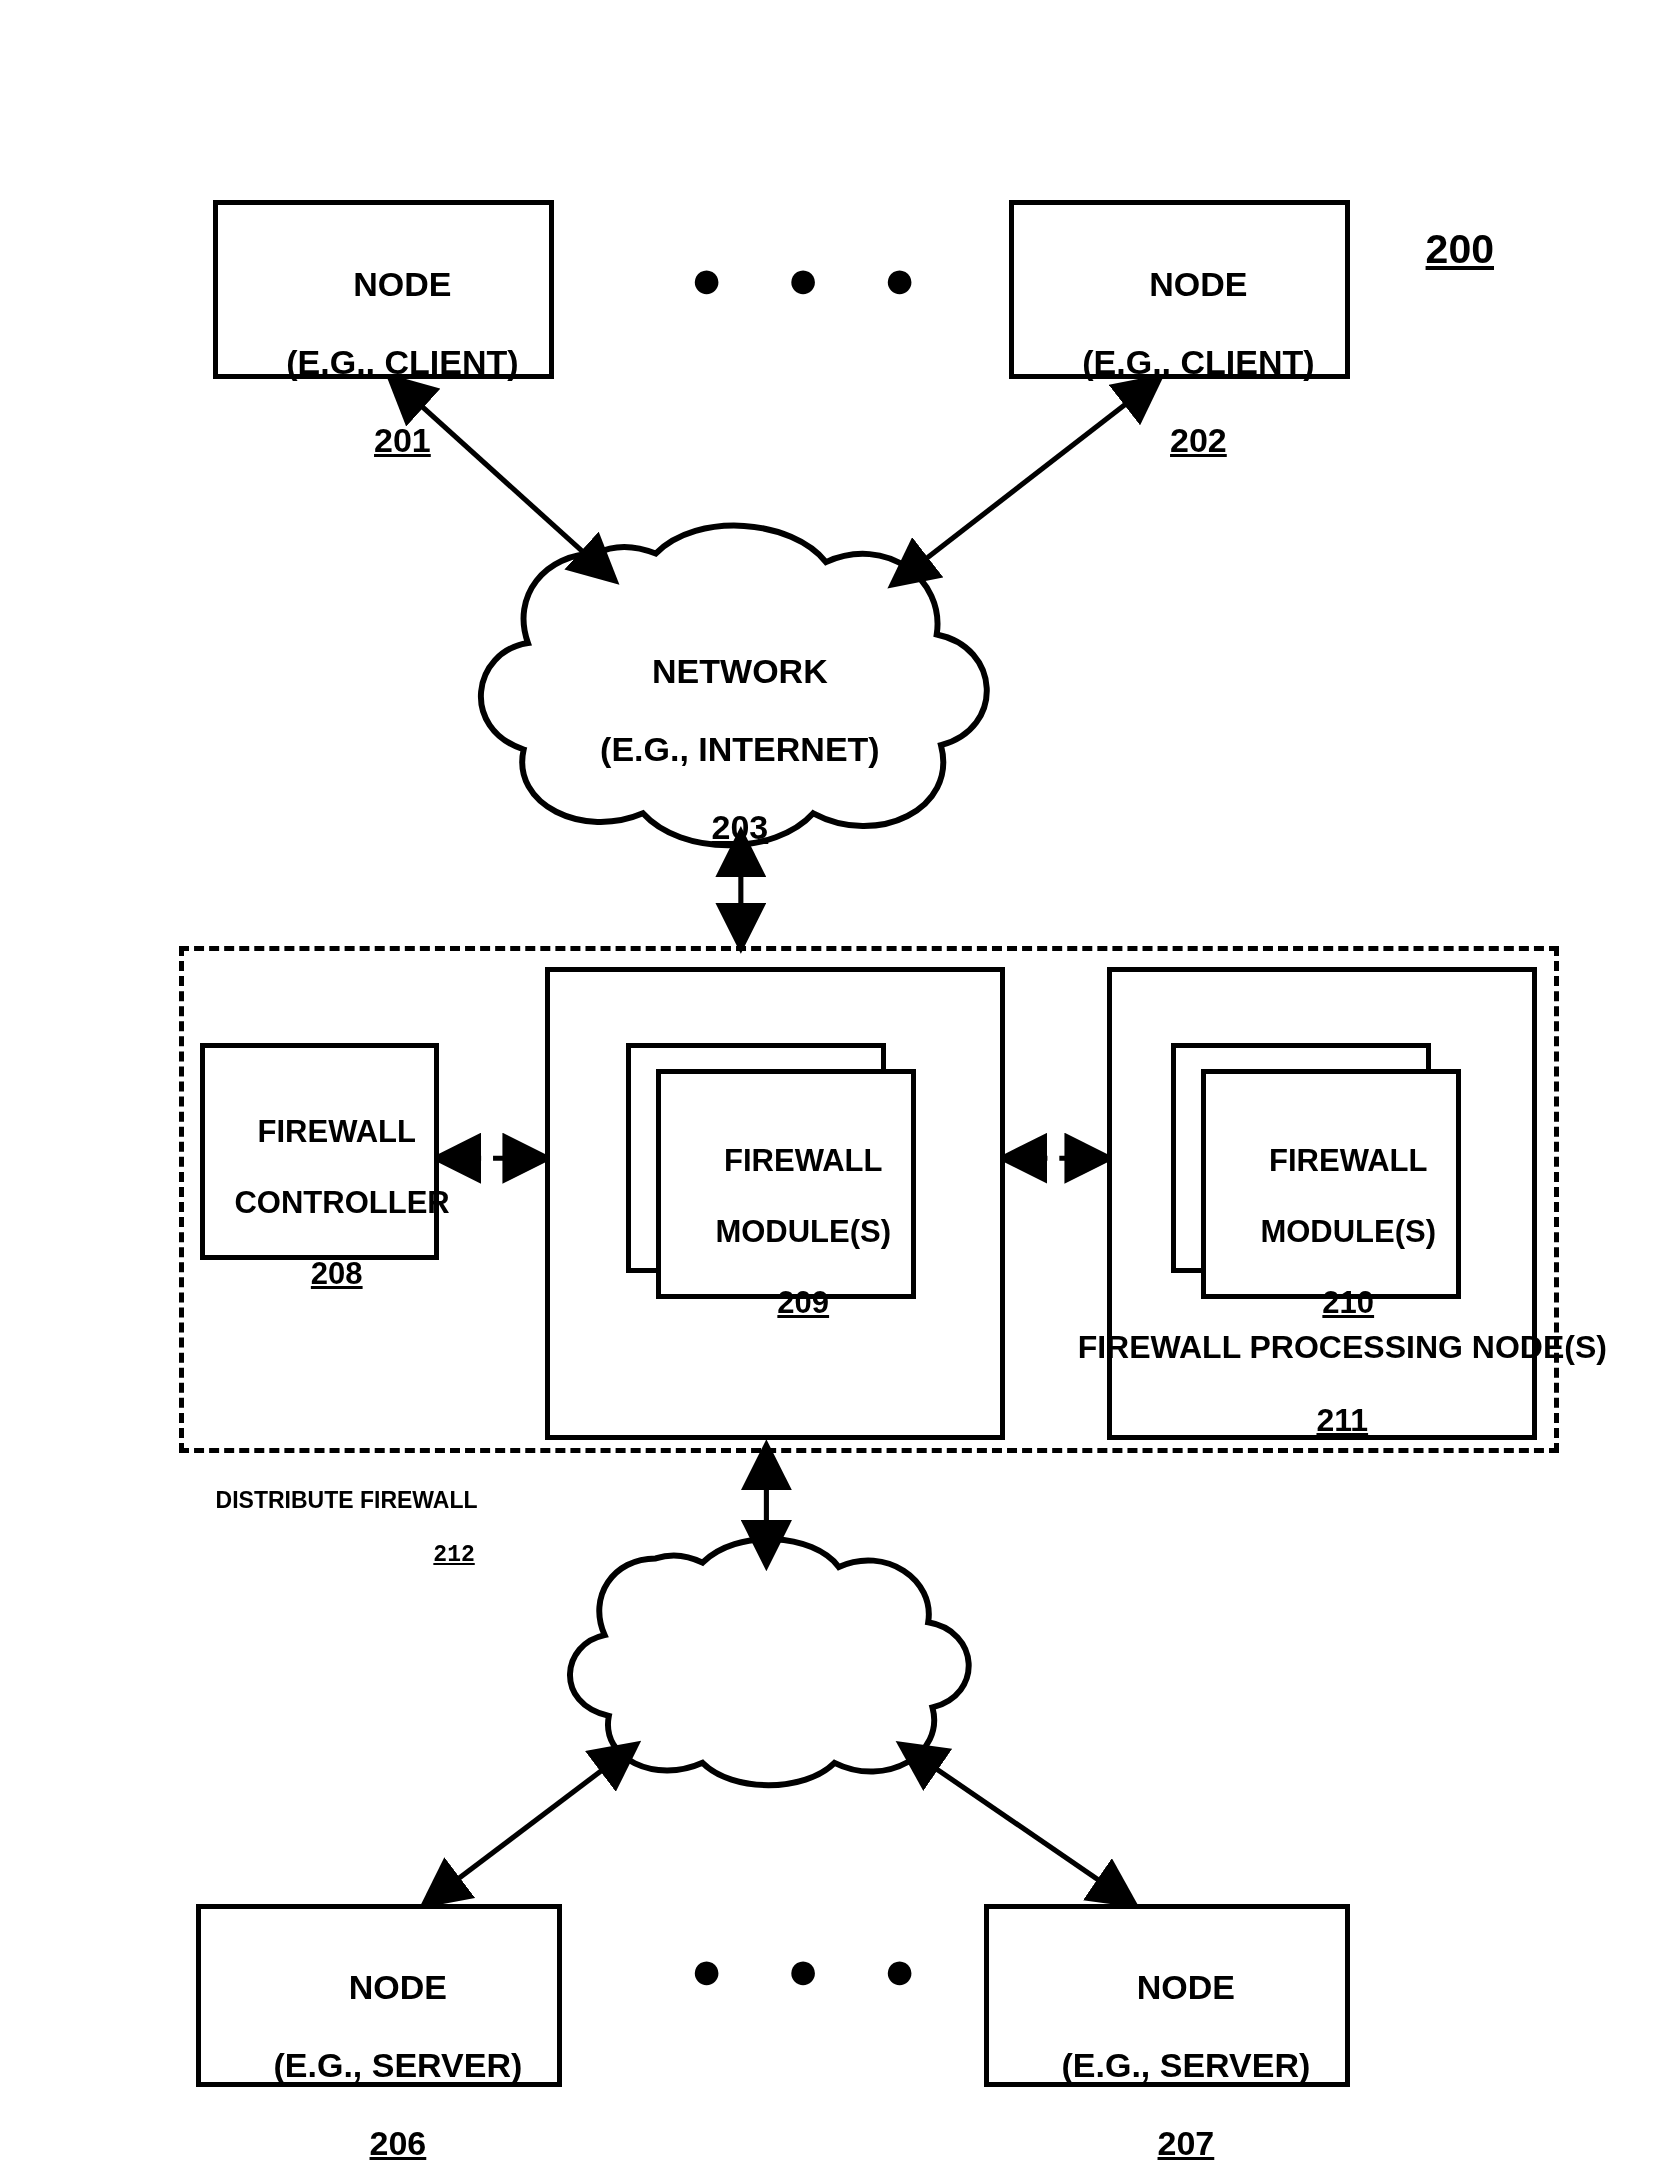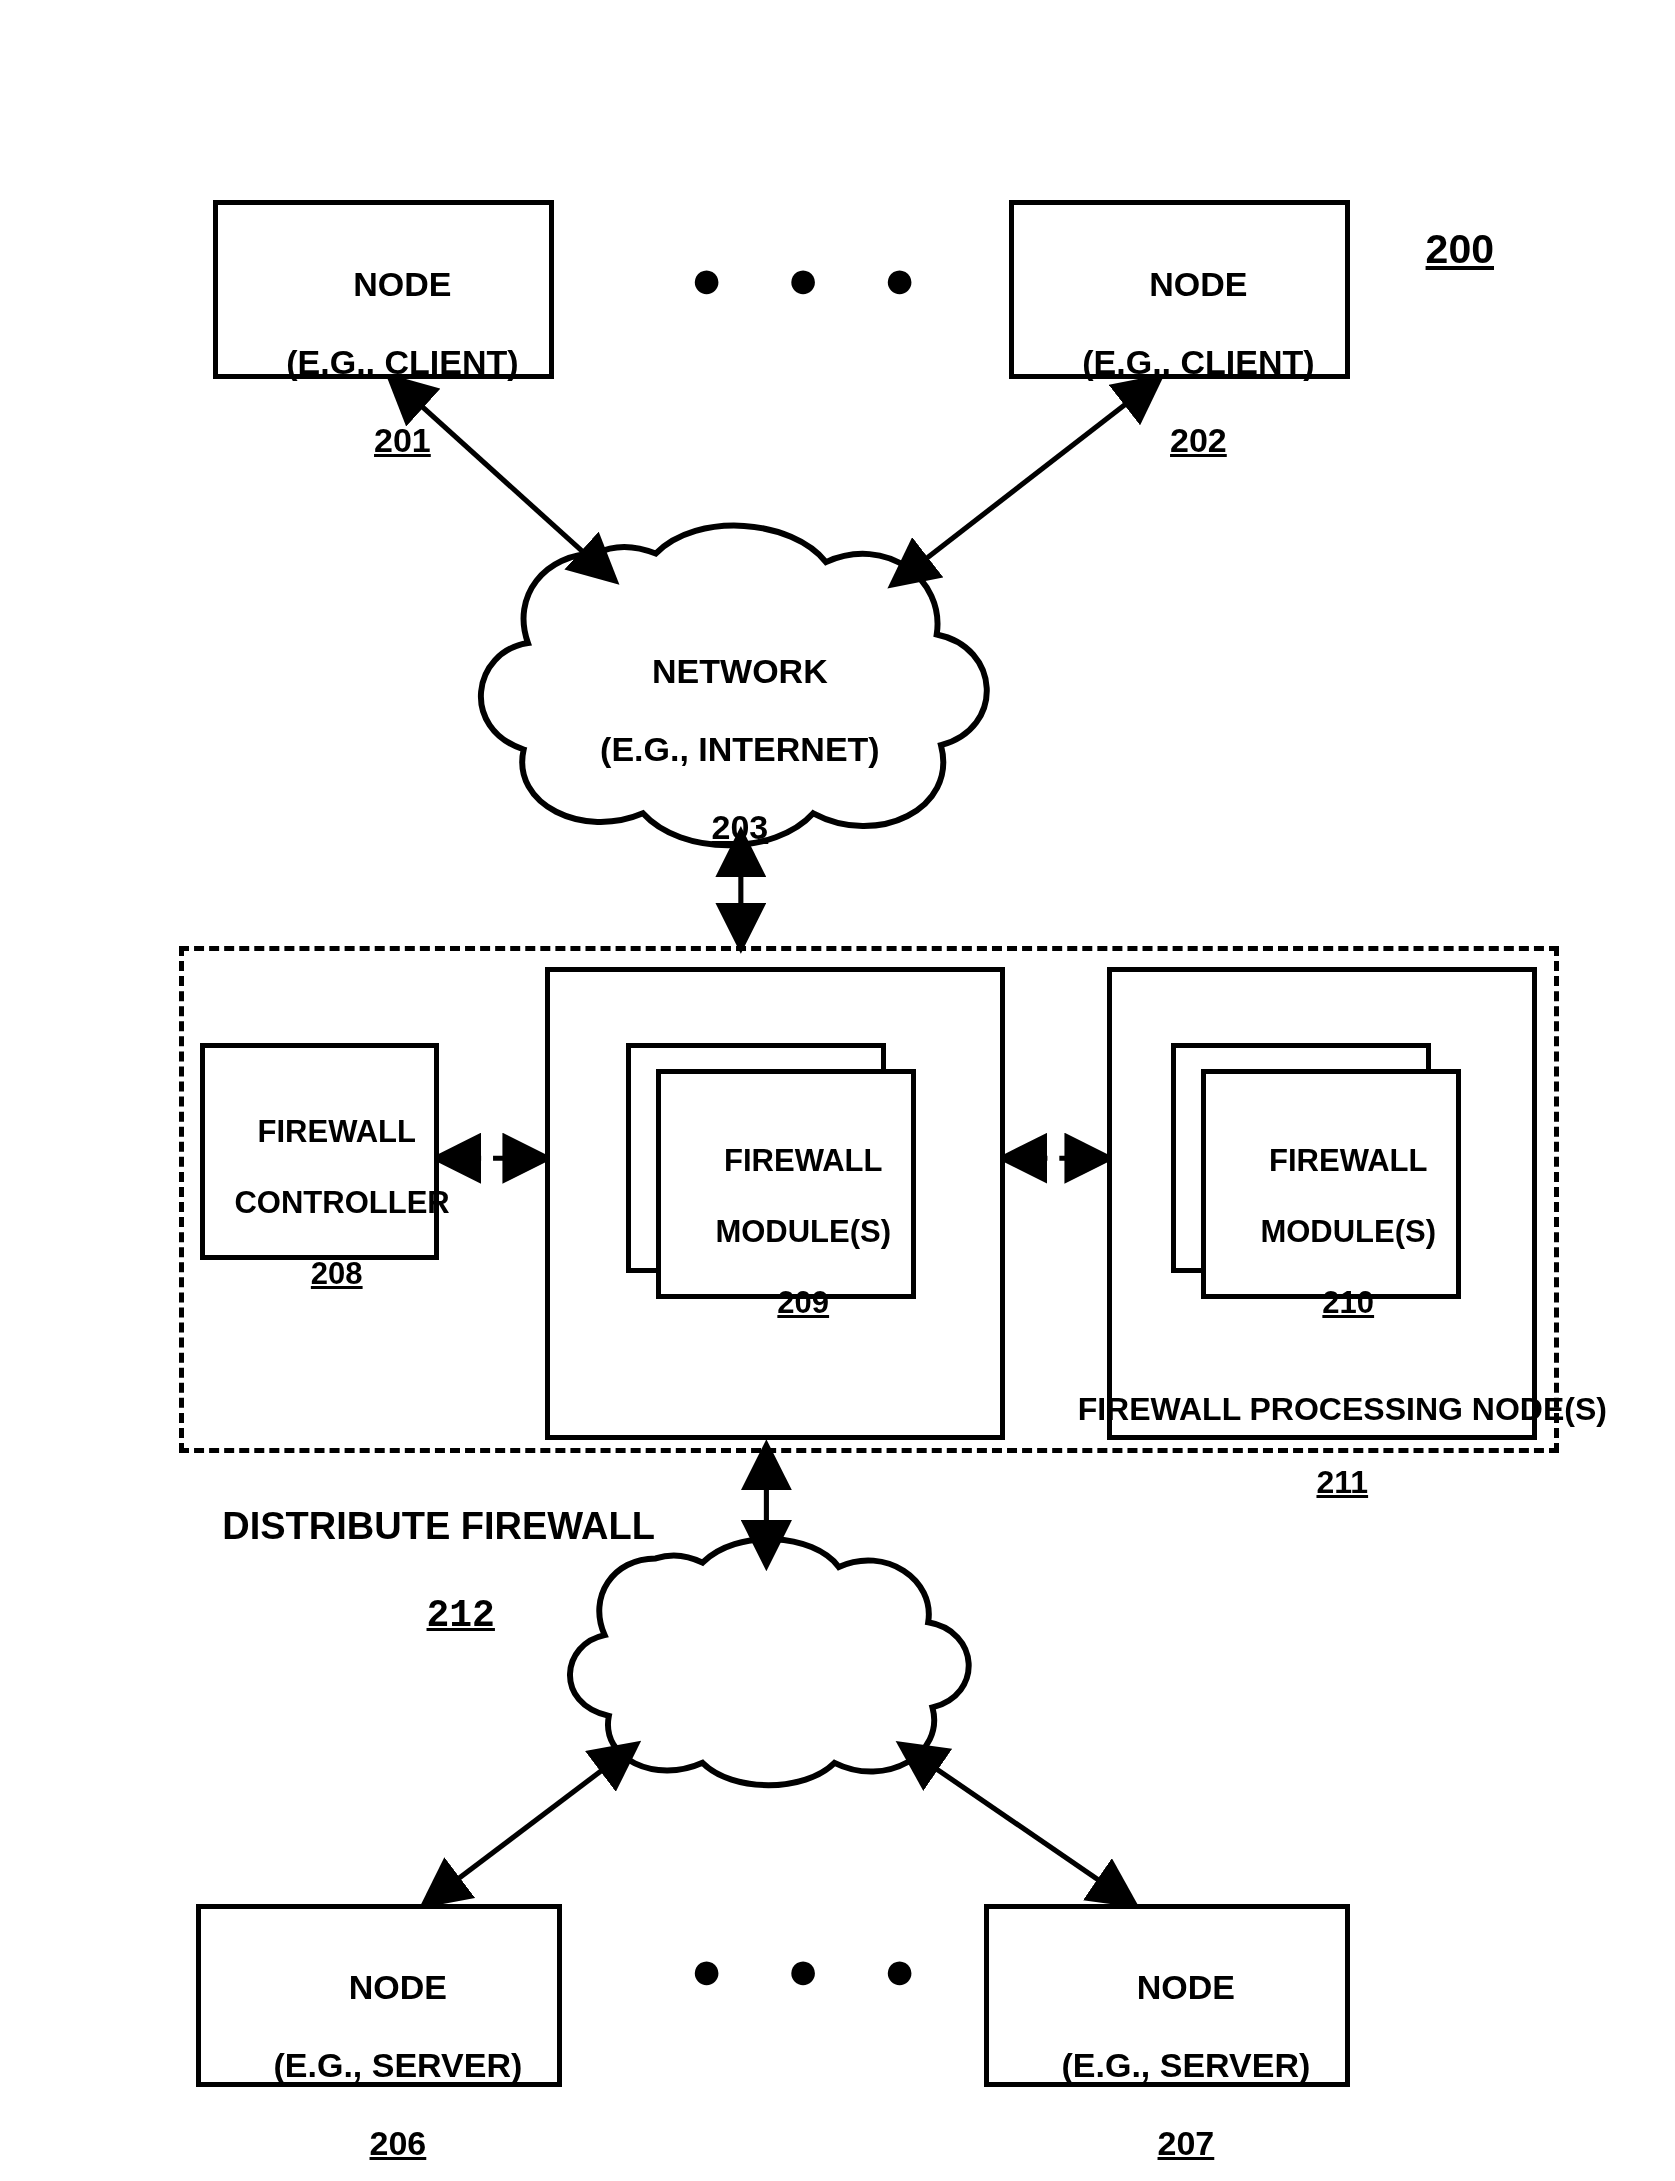--- a/index.html
+++ b/index.html
@@ -162,7 +162,7 @@
   </div>
 
   <div class="box" style="left:1107px; top:967px; width:430px; height:473px;"></div>
-  <div class="lbl" style="left:1001px; top:1354px; width:647px; font-size:32px;">
+  <div class="lbl" style="left:1001px; top:1292px; width:647px; font-size:32px;">
     <span>FIREWALL PROCESSING NODE(S)</span><br>
     <span class="ref">211</span>
   </div>

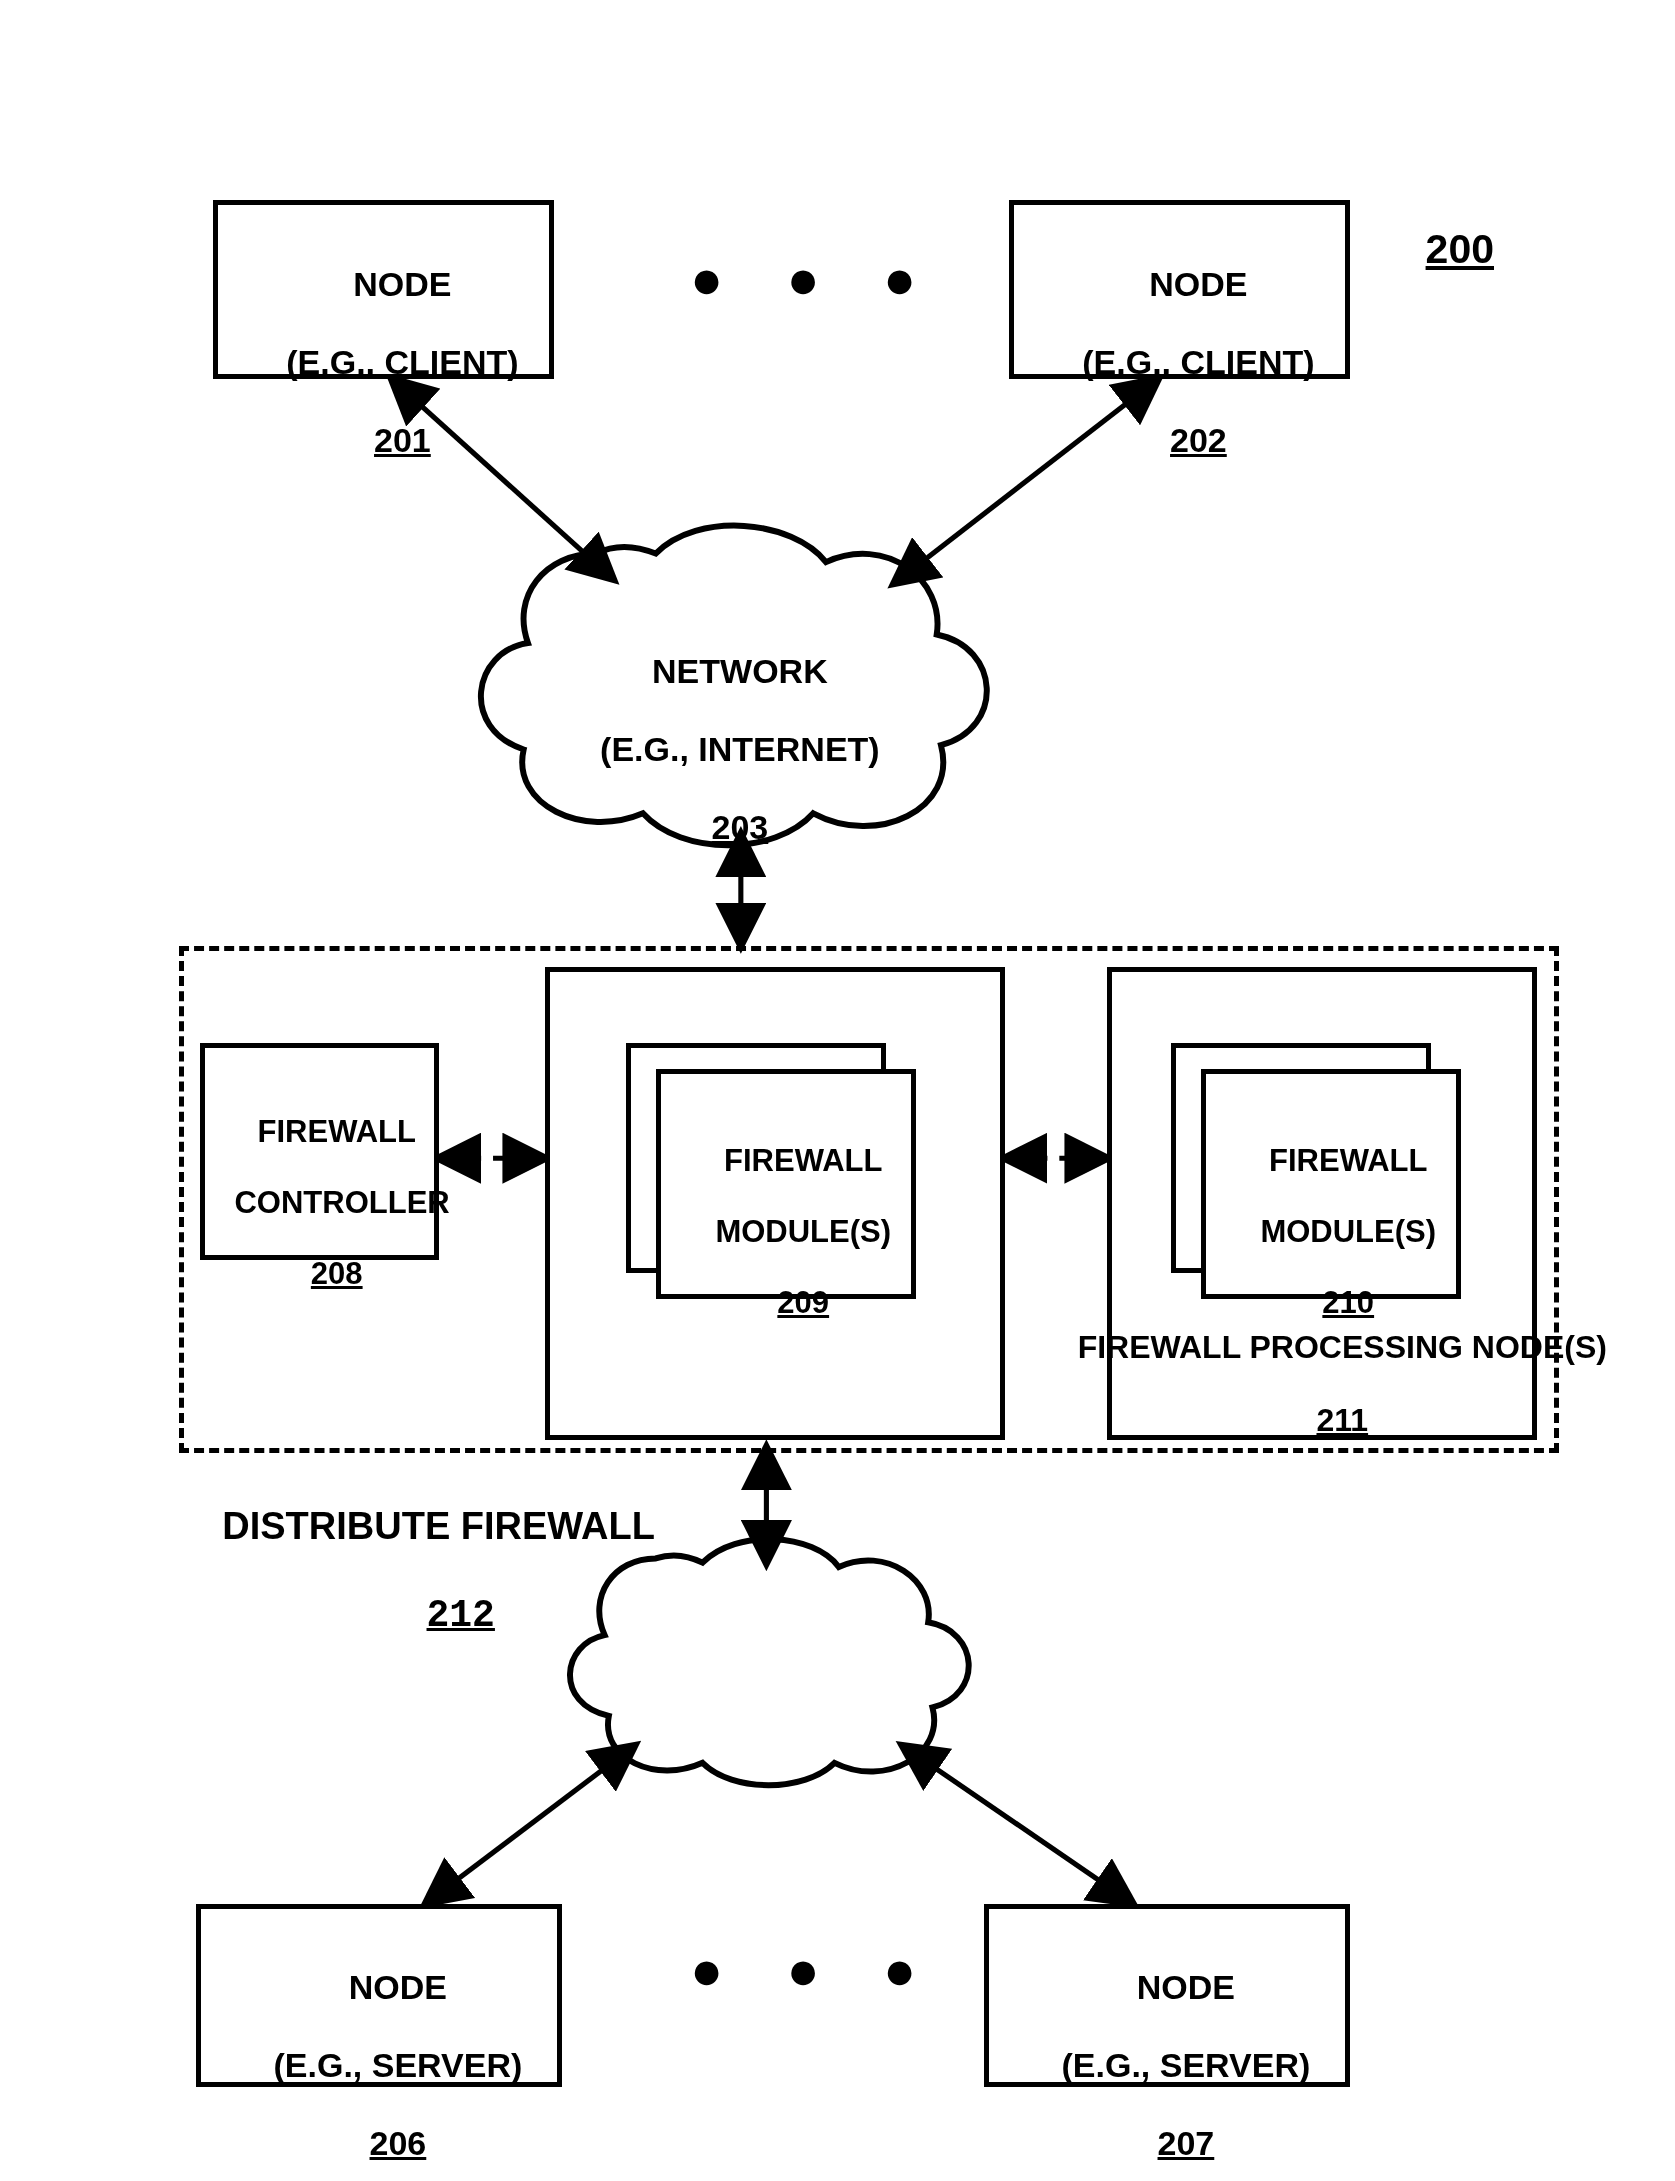--- a/index.html
+++ b/index.html
@@ -139,7 +139,7 @@
   </div>
 
   <div class="dashed" style="left:179px; top:946px; width:1380px; height:507px;"></div>
-  <div class="lbl" style="left:180px; top:1461px; width:477px; font-size:38px; text-align:left;">
+  <div class="lbl" style="left:190px; top:1461px; width:477px; font-size:23px; text-align:left;">
     <span>DISTRIBUTE FIREWALL</span><br>
     <span style="display:inline-block; width:477px; text-align:center;font-family:Liberation Mono, monospace;"><span class="ref">212</span></span>
   </div>

